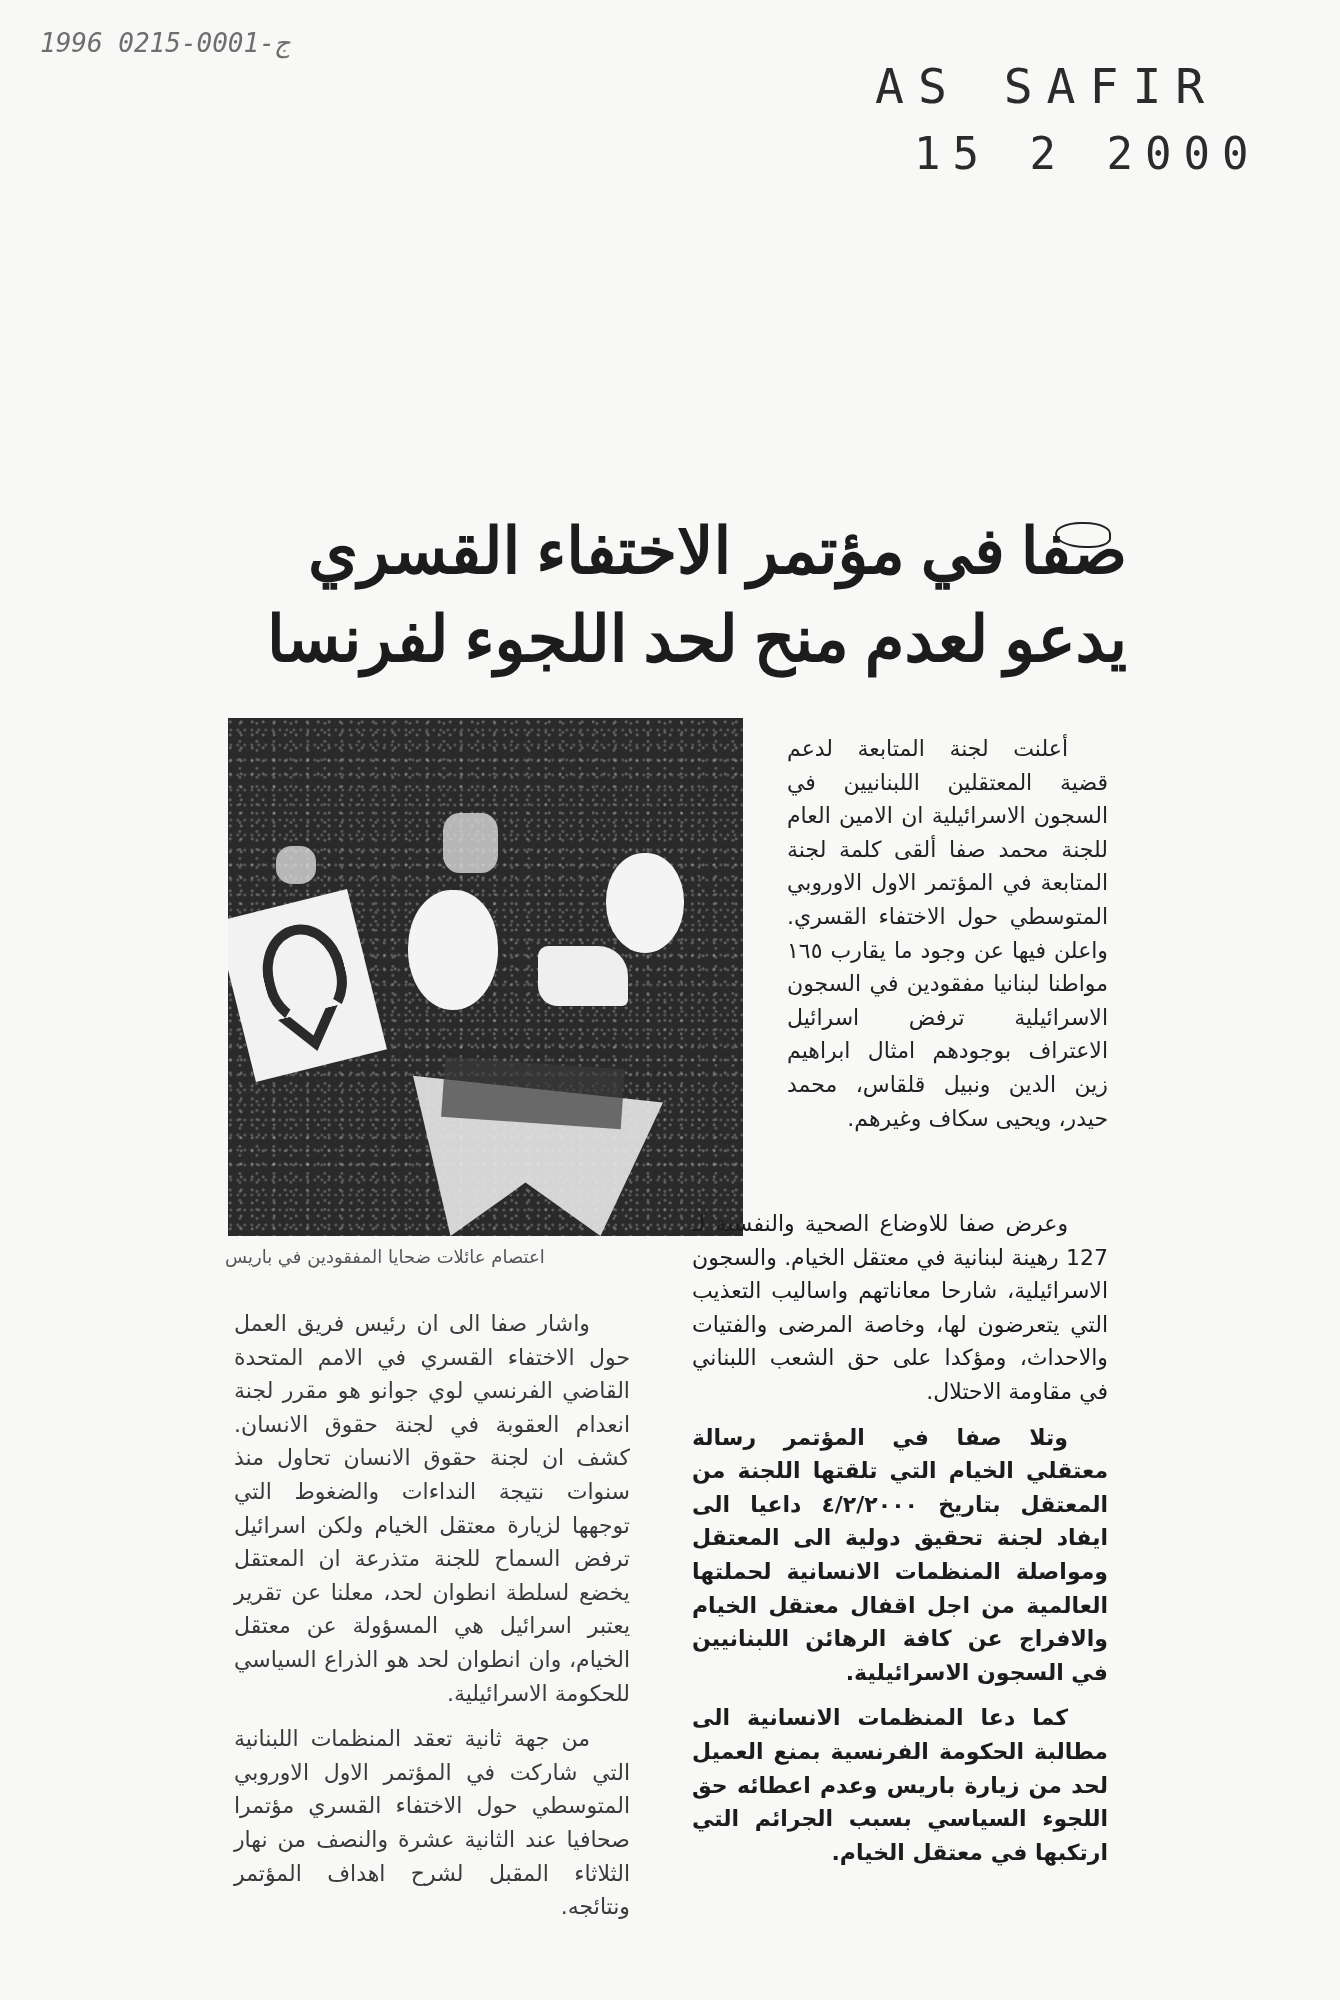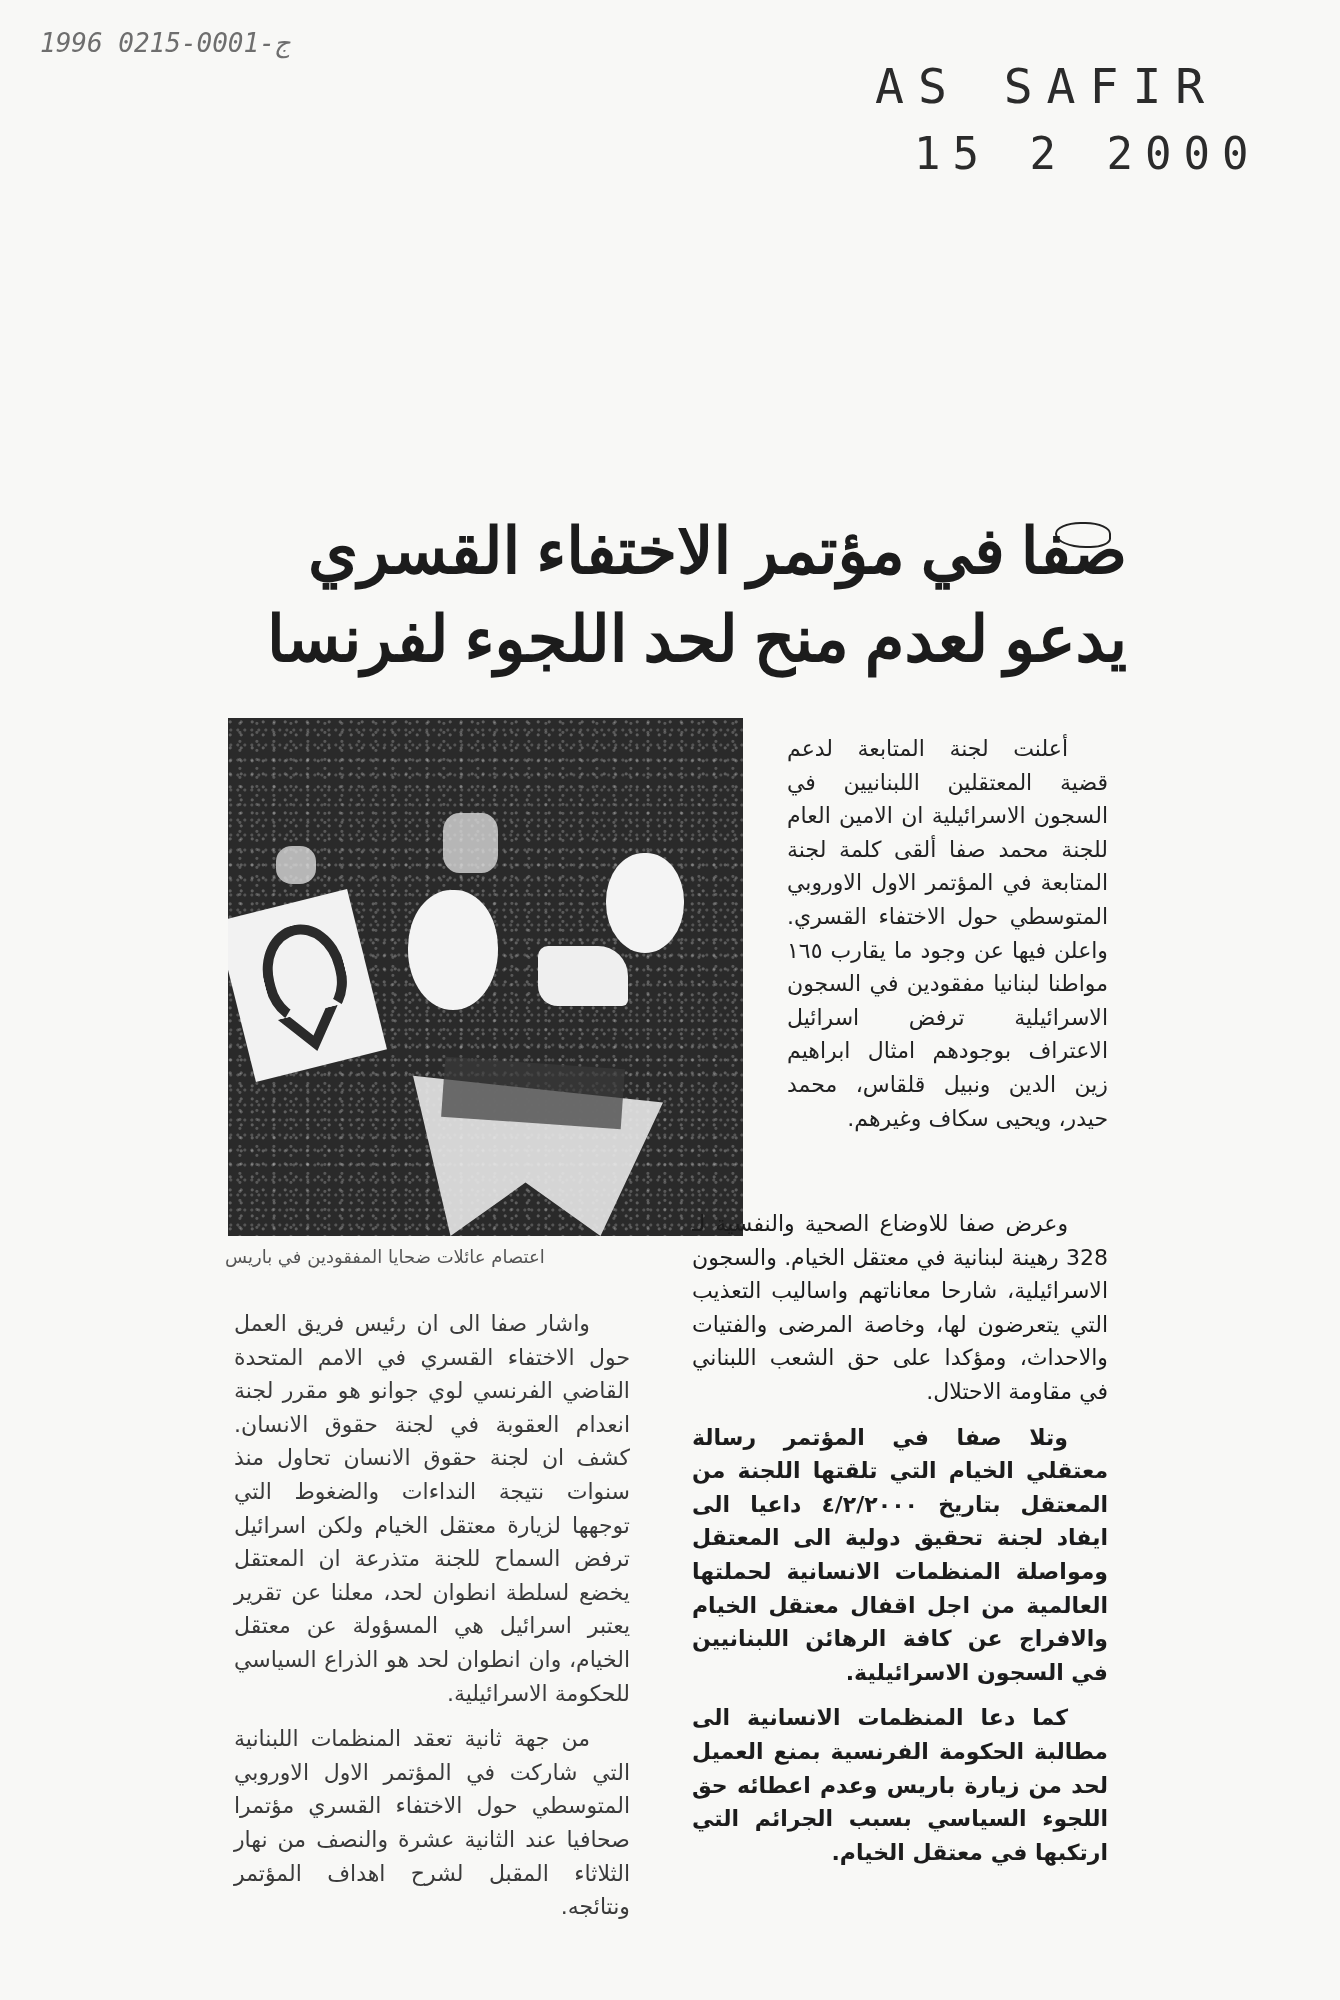--- a/index.html
+++ b/index.html
@@ -122,7 +122,7 @@
 </div>
 
 <div id="col-right-bottom" class="column">
-  <p>وعرض صفا للاوضاع الصحية والنفسية لـ 328 رهينة لبنانية في معتقل الخيام. والسجون الاسرائيلية، شارحا معاناتهم واساليب التعذيب التي يتعرضون لها، وخاصة المرضى والفتيات والاحداث، ومؤكدا على حق الشعب اللبناني في مقاومة الاحتلال.</p>
+  <p>وعرض صفا للاوضاع الصحية والنفسية لـ 127 رهينة لبنانية في معتقل الخيام. والسجون الاسرائيلية، شارحا معاناتهم واساليب التعذيب التي يتعرضون لها، وخاصة المرضى والفتيات والاحداث، ومؤكدا على حق الشعب اللبناني في مقاومة الاحتلال.</p>
   <p>وتلا صفا في المؤتمر رسالة معتقلي الخيام التي تلقتها اللجنة من المعتقل بتاريخ ٤/٢/٢٠٠٠ داعيا الى ايفاد لجنة تحقيق دولية الى المعتقل ومواصلة المنظمات الانسانية لحملتها العالمية من اجل اقفال معتقل الخيام والافراج عن كافة الرهائن اللبنانيين في السجون الاسرائيلية.</p>
   <p>كما دعا المنظمات الانسانية الى مطالبة الحكومة الفرنسية بمنع العميل لحد من زيارة باريس وعدم اعطائه حق اللجوء السياسي بسبب الجرائم التي ارتكبها في معتقل الخيام.</p>
 </div>

